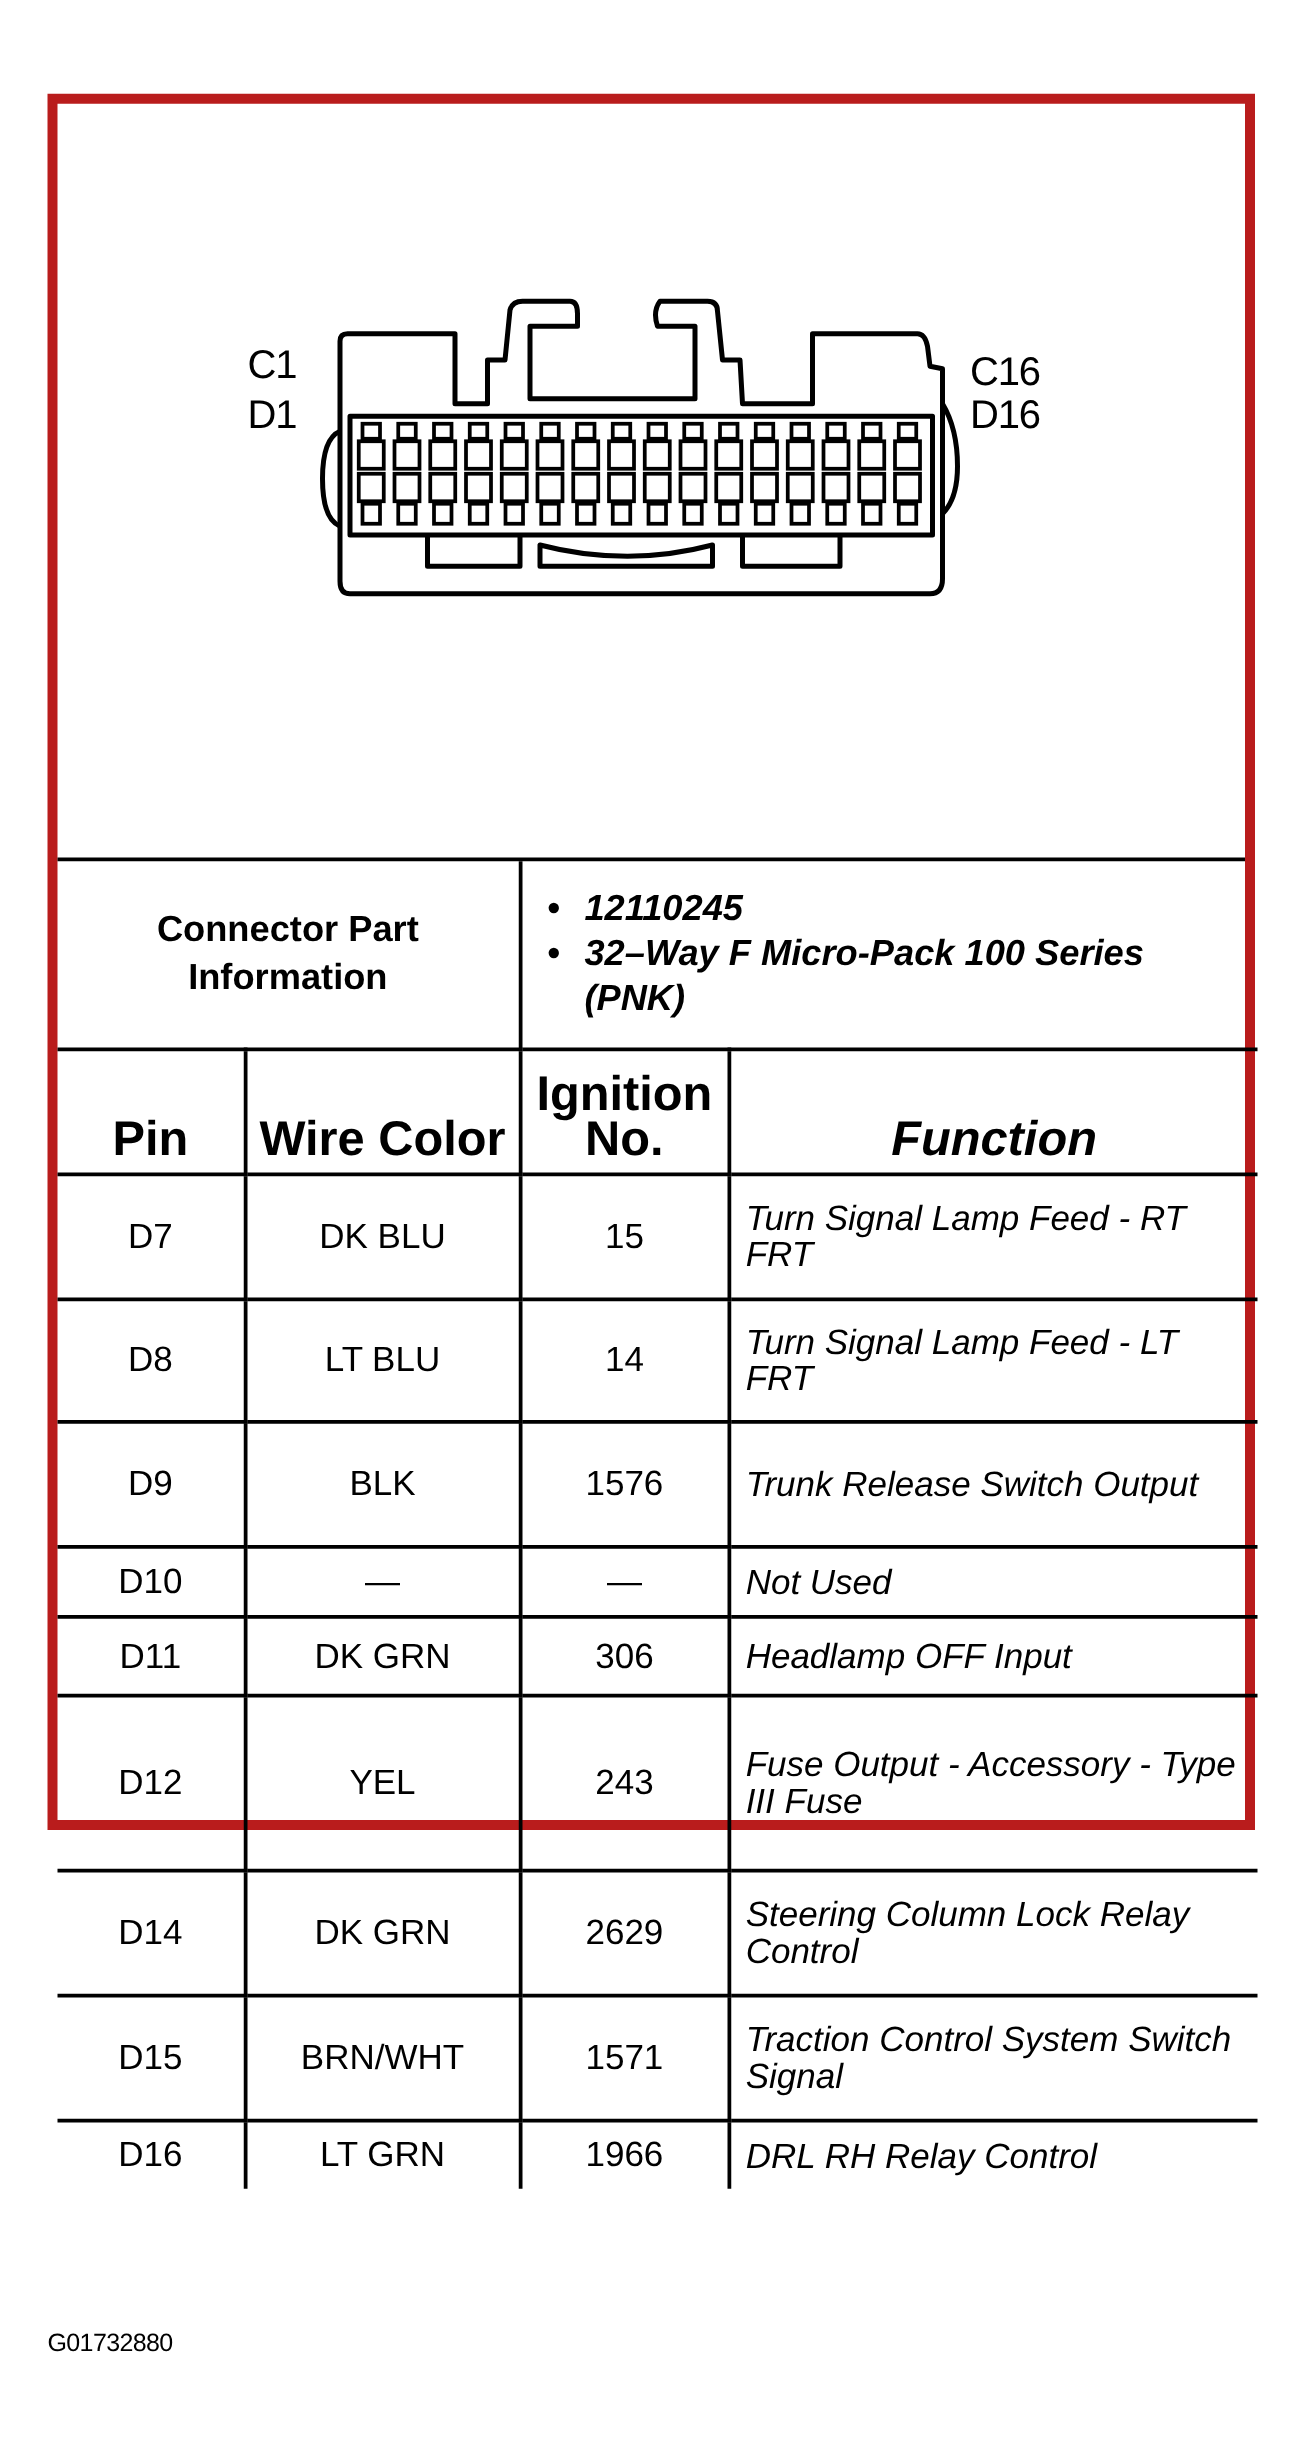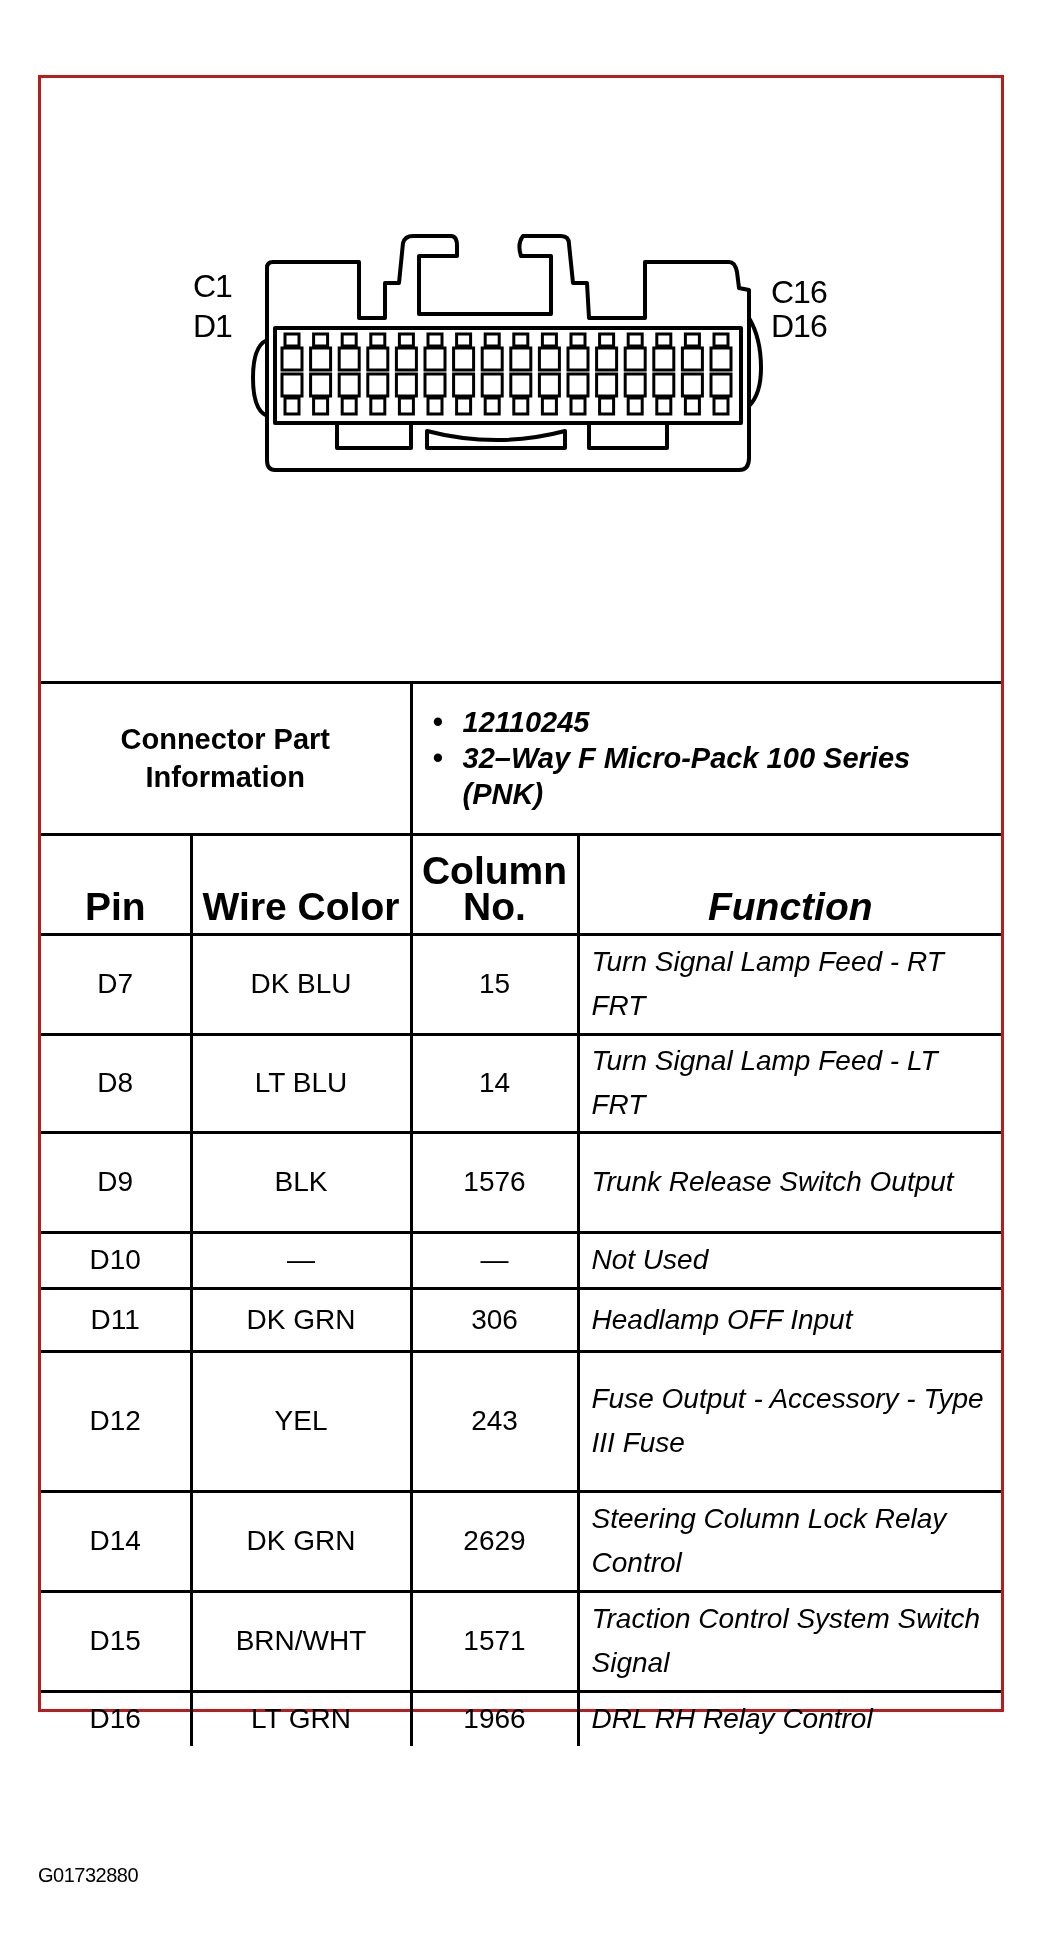--- a/index.html
+++ b/index.html
@@ -4,7 +4,7 @@
 <style>
   html, body { margin:0; padding:0; background:#ffffff; }
   body { width:1044px; height:1960px; position:relative; font-family:"Liberation Sans", sans-serif; color:#000; overflow:hidden; }
-  .frame { position:absolute; left:38px; top:75px; width:966px; height:1637px; border:3px solid #b91c1c; box-sizing:border-box; }
+  .frame { position:absolute; left:38px; top:75px; width:966px; height:1389px; border:8px solid #b91c1c; box-sizing:border-box; }
   .diagram { position:absolute; left:0; top:0; width:100%; height:606px; border-bottom:3px solid #000; box-sizing:border-box; }
   .diagram svg { position:absolute; left:0; top:0; }
   .pin-label { position:absolute; font-size:32px; letter-spacing:-1px; }

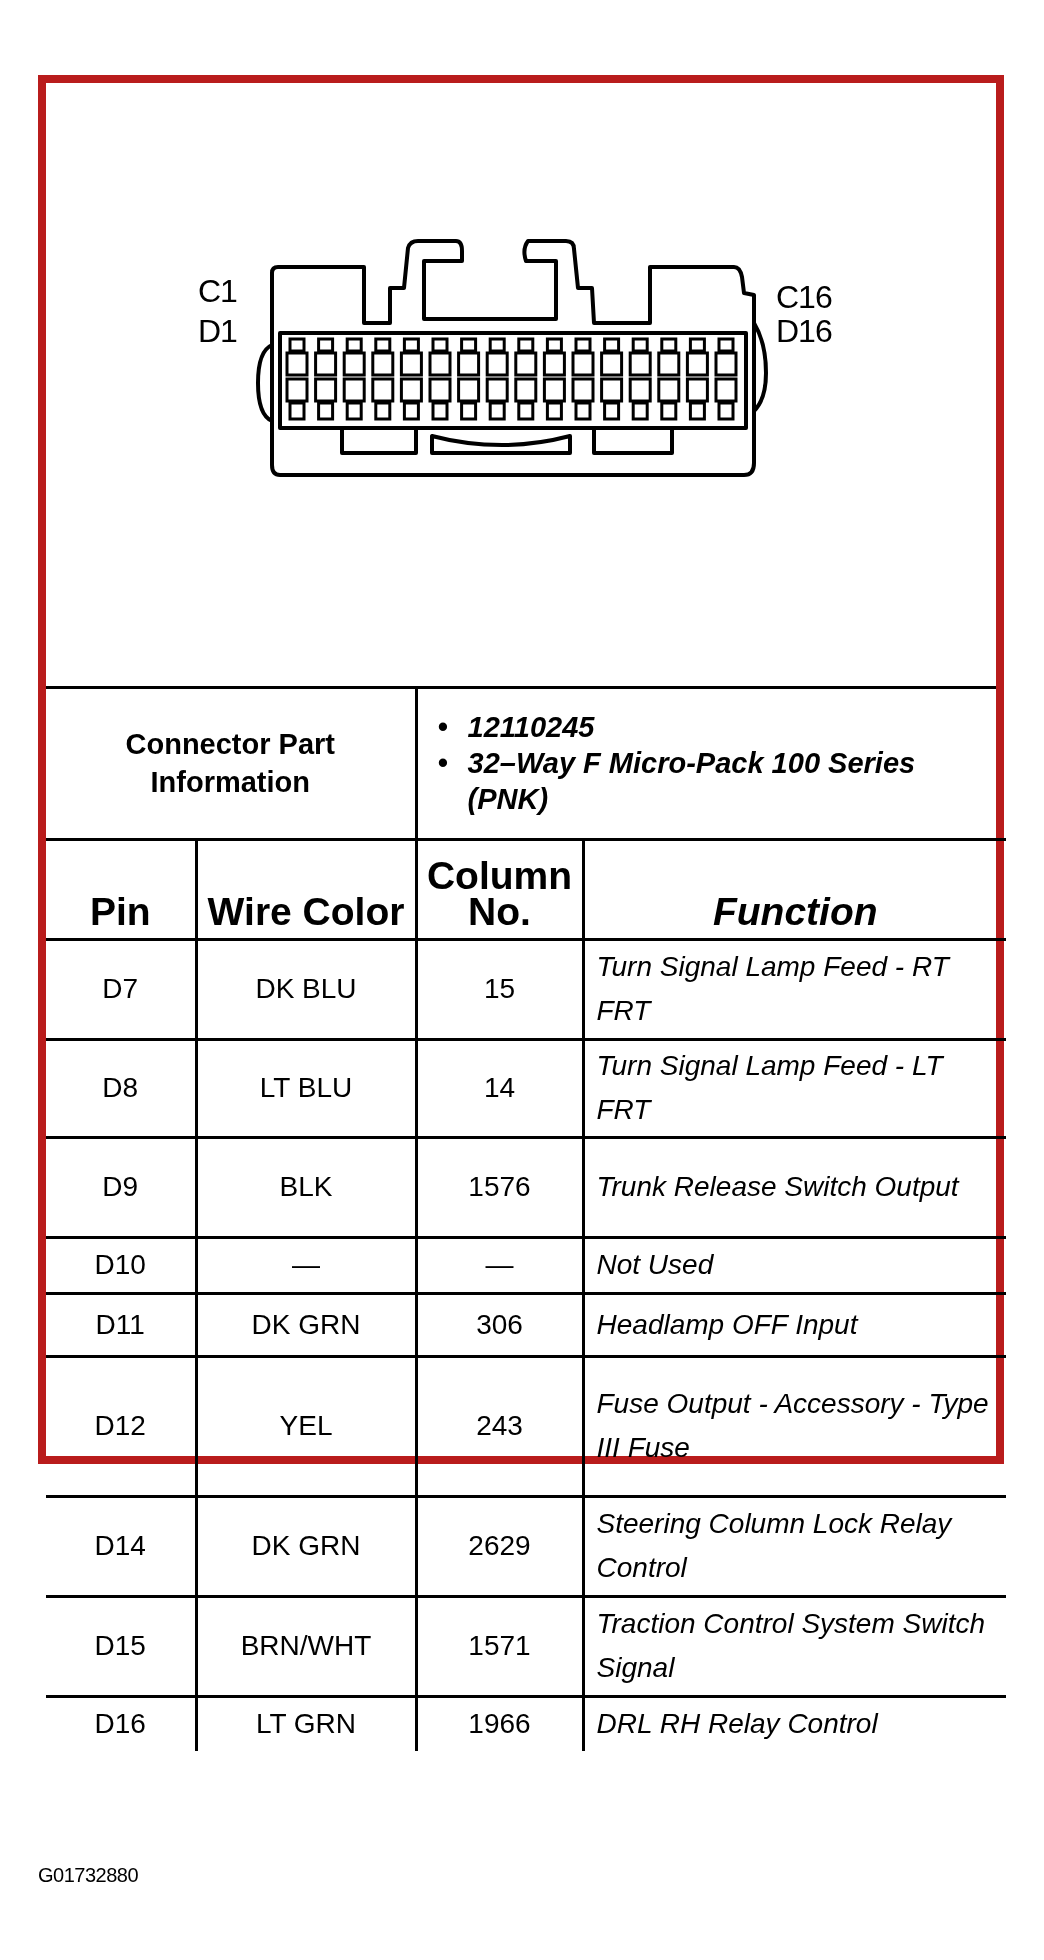--- a/index.html
+++ b/index.html
@@ -133,7 +133,7 @@
     <tr style="height:100px">
       <th>Pin</th>
       <th>Wire Color</th>
-      <th>Column No.</th>
+      <th>Ignition No.</th>
       <th>Function</th>
     </tr>
     </tbody>

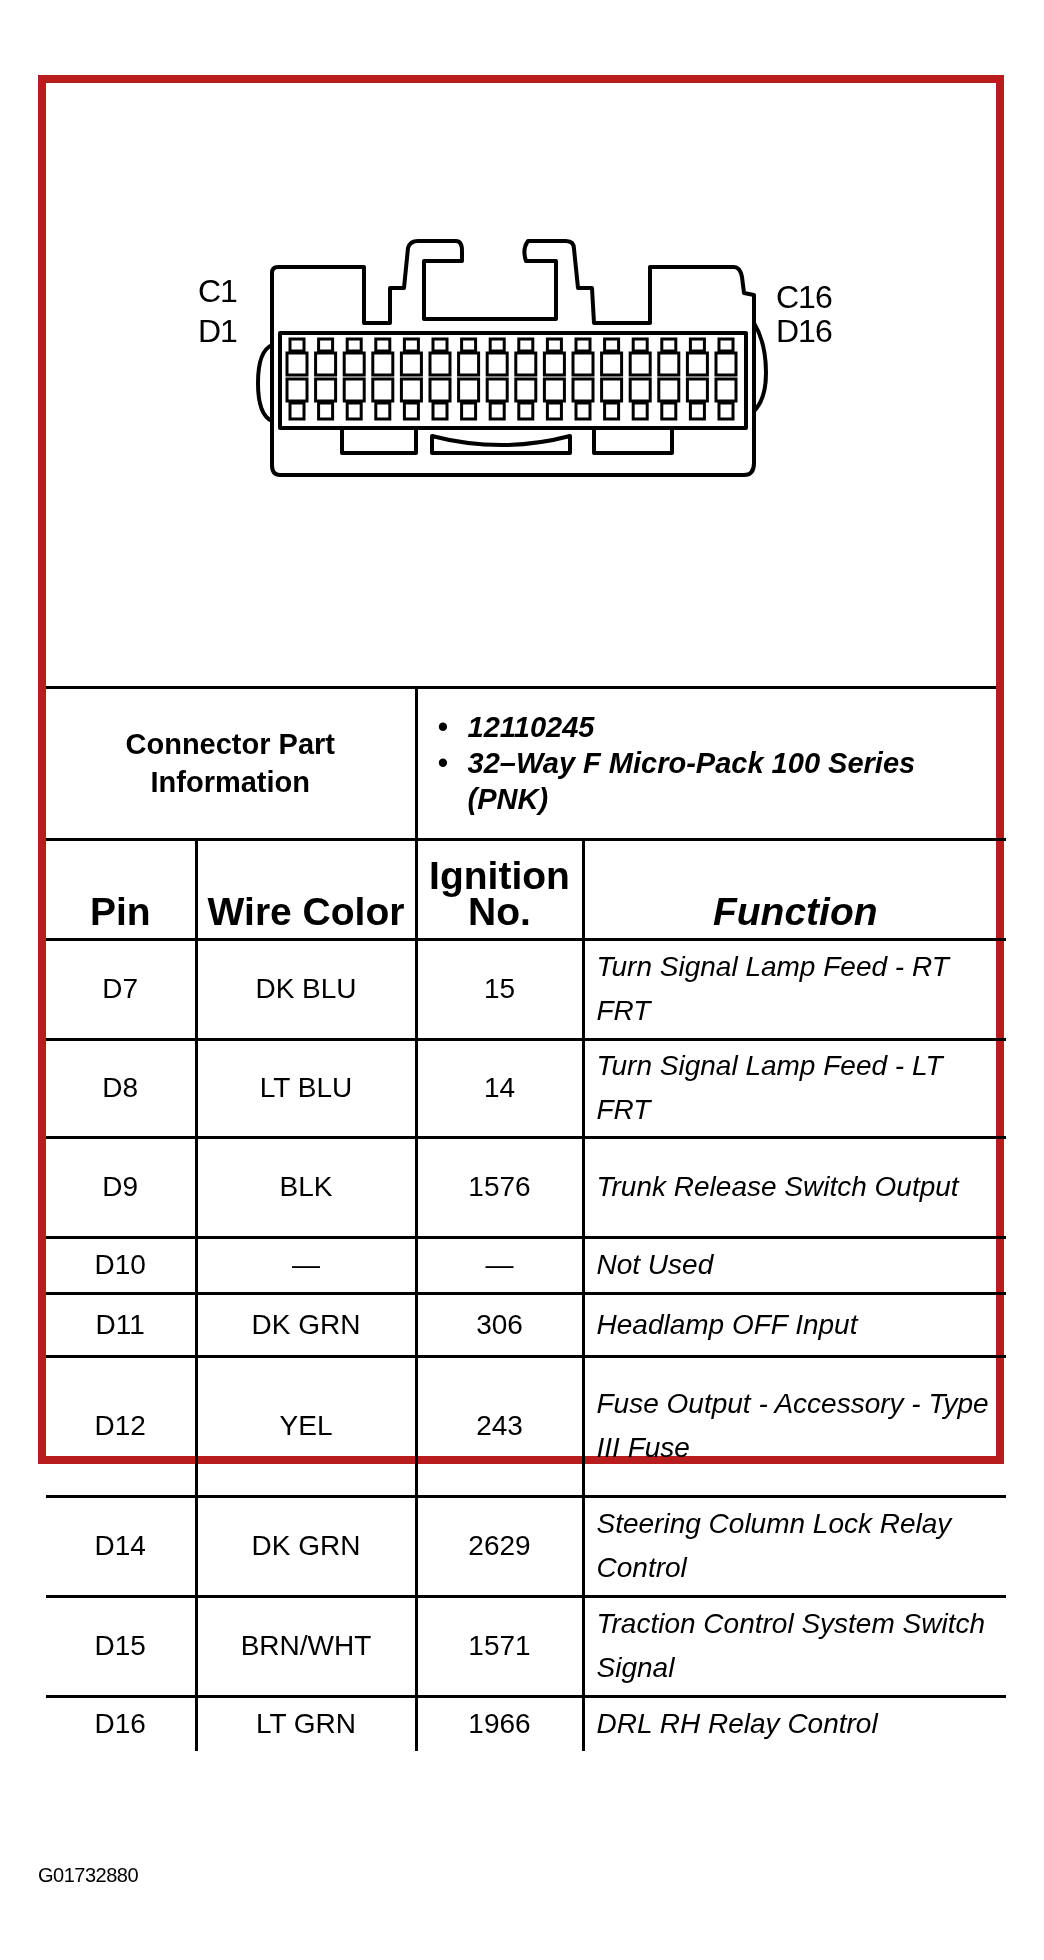--- a/index.html
+++ b/index.html
@@ -20,7 +20,7 @@
   .info-value .b::before { content:"•"; position:absolute; left:0; }
   th { font-weight:bold; font-size:39px; text-align:center; line-height:36px; vertical-align:bottom; padding-bottom:8px; }
   td.c { text-align:center; font-size:28px; }
-  td.f { font-size:28px; line-height:44px; padding-left:12px; }
+  td.f { font-size:28px; line-height:29px; padding-left:12px; }
   .footer { position:absolute; left:38px; top:1864px; font-size:20px; letter-spacing:-0.5px; }
 </style>
 </head>

